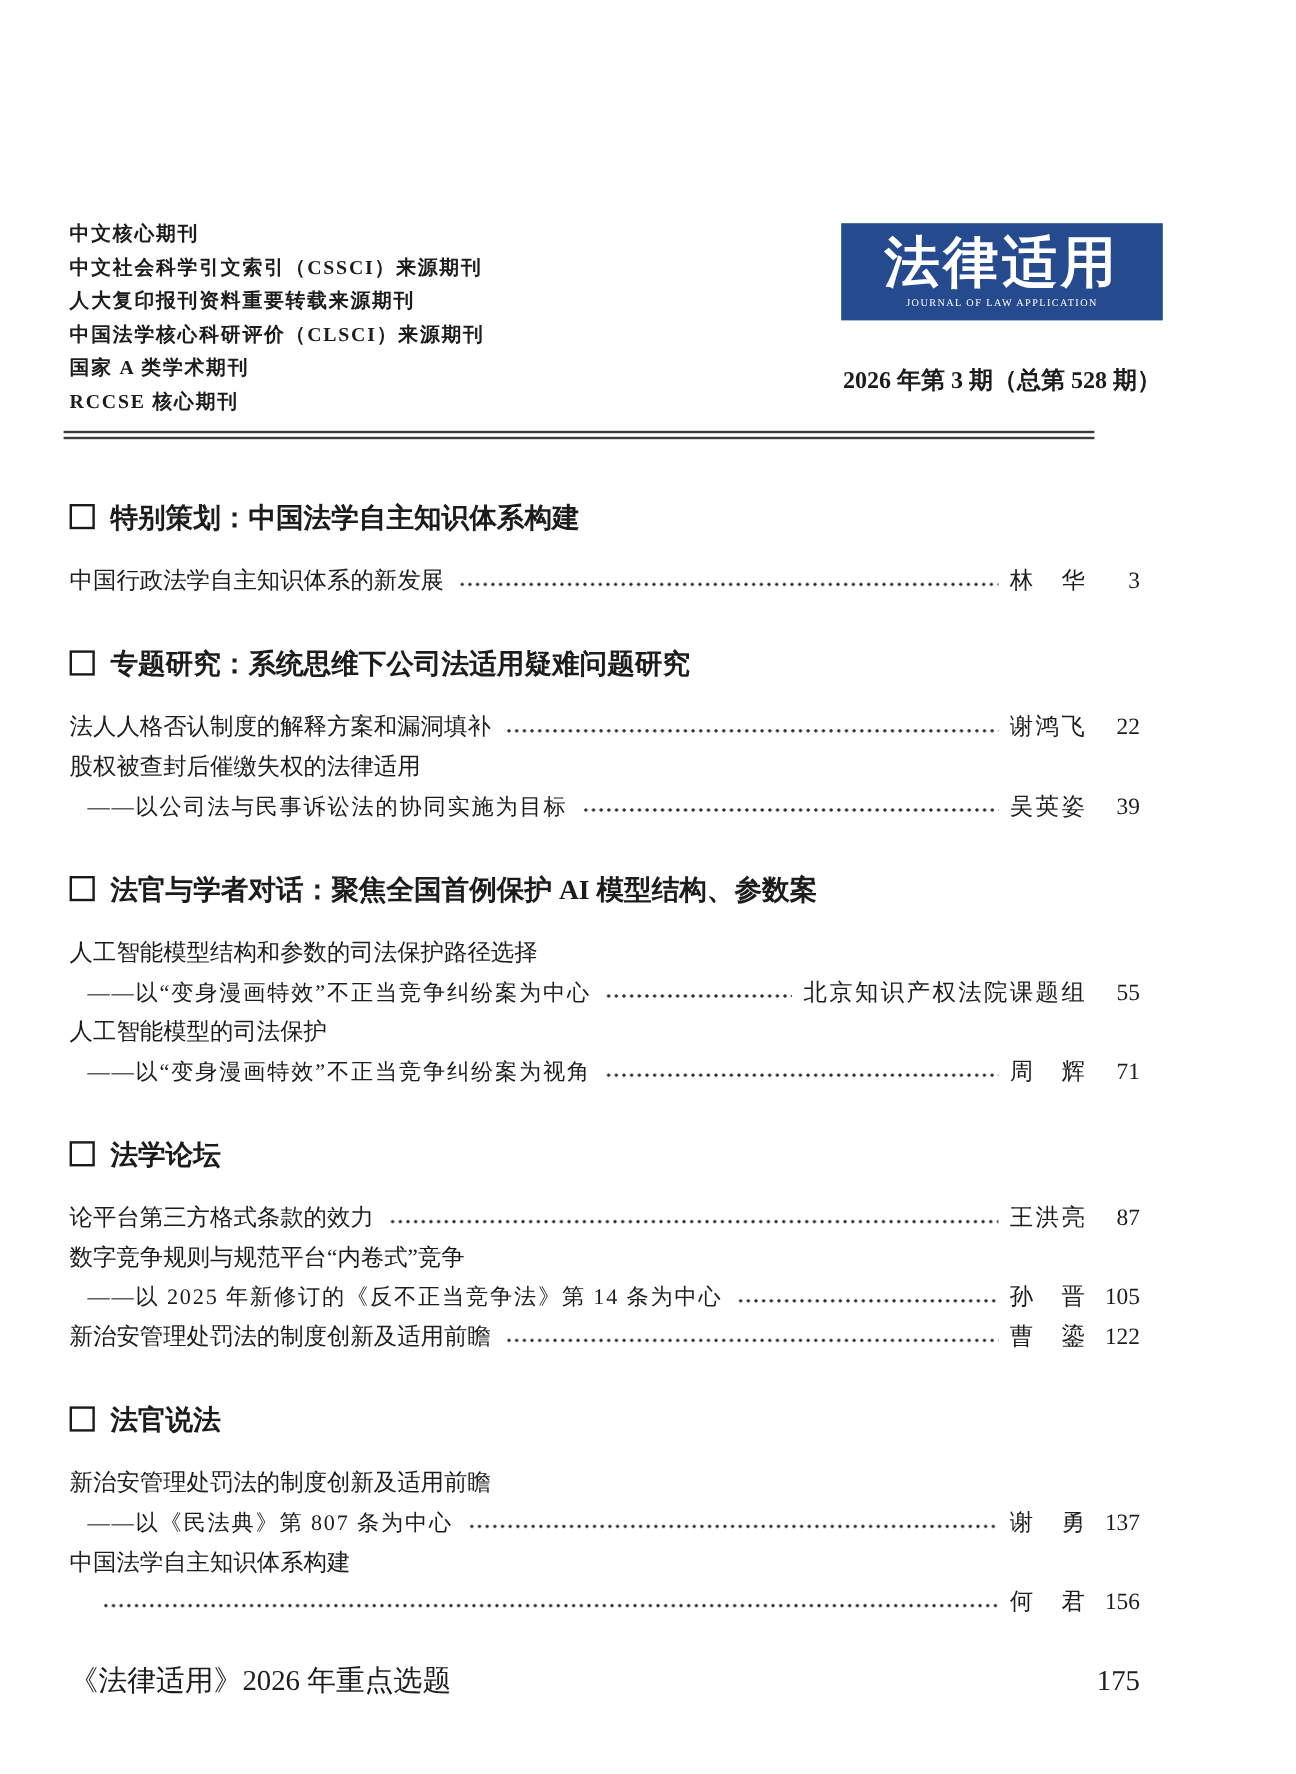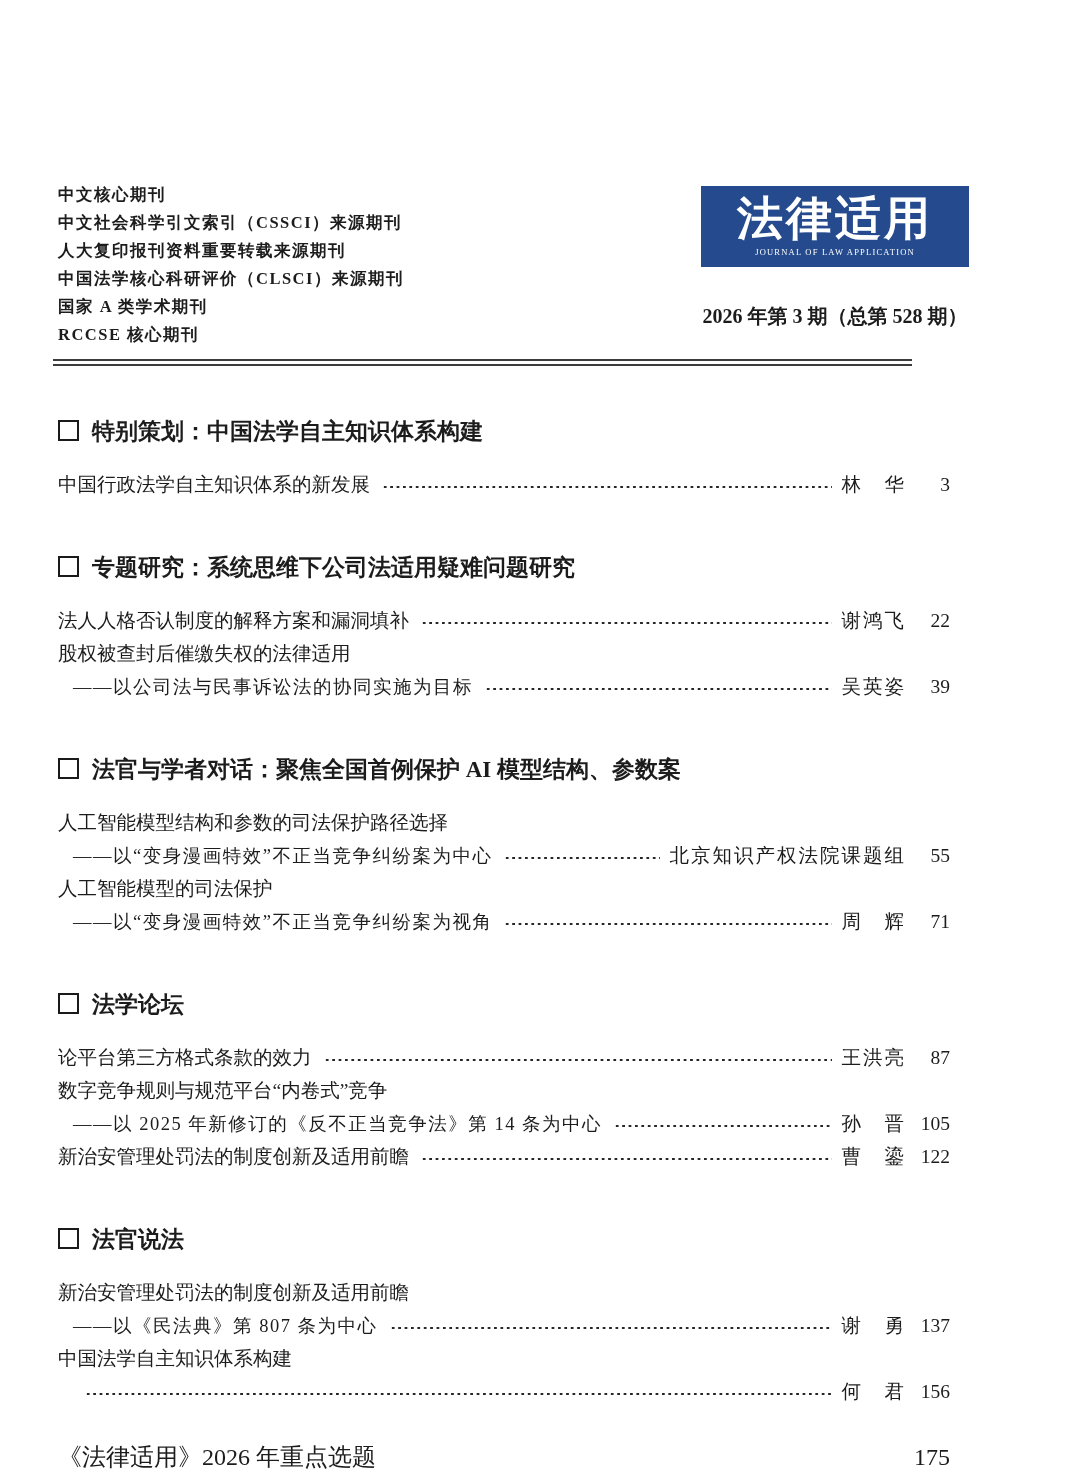--- a/index.html
+++ b/index.html
@@ -74,7 +74,7 @@
   }
 
   
-  .toc-section { margin-top: 48px; }
+  .toc-section { margin-top: 34px; }
   .toc-section.first { margin-top: 47px; }
   .section-heading {
     display: flex;

